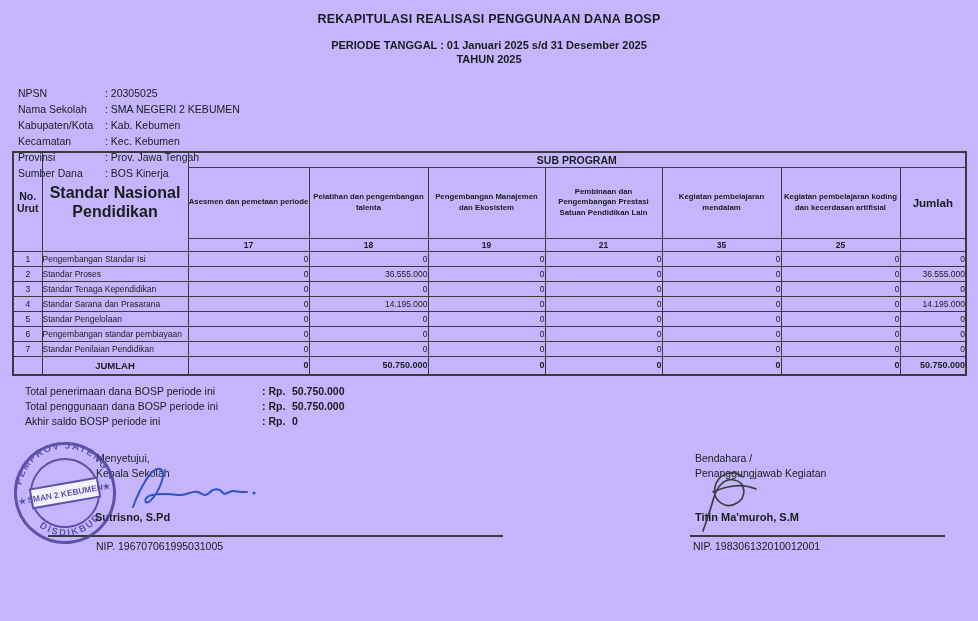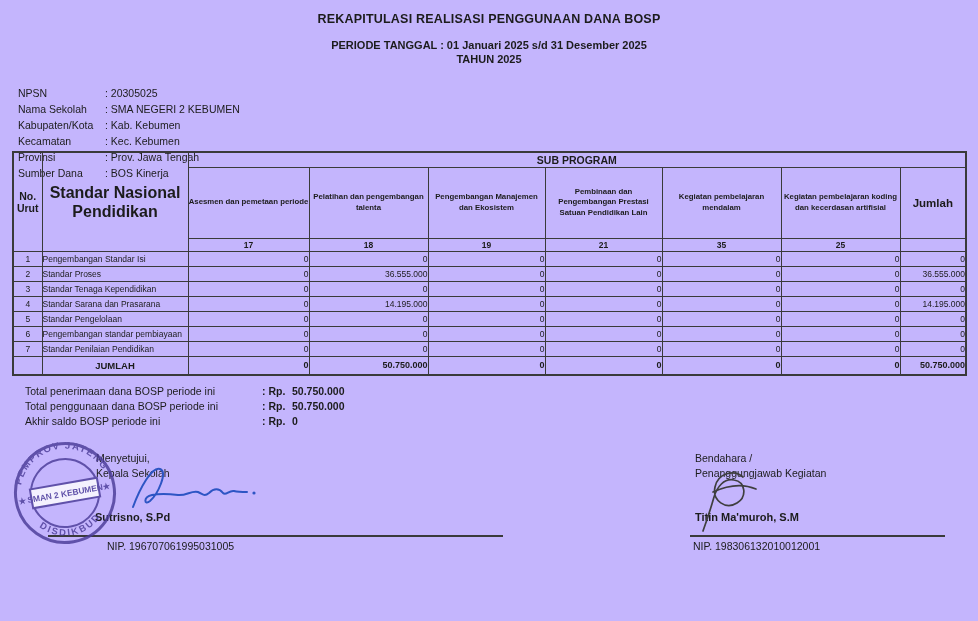--- a/index.html
+++ b/index.html
@@ -54,7 +54,7 @@
   .sl-line{left:48px;top:535px;width:455px;}
   .sr-line{left:690px;top:535px;width:255px;}
   .sig-nip{position:absolute;font-size:10.5px;}
-  .sl-nip{left:107px;top:540px;text-align:right;}
+  .sl-nip{left:96px;top:540px;text-align:right;}
   .sr-nip{left:693px;top:540px;}
   
   .stamp{position:absolute;left:11px;top:439px;opacity:.82;z-index:5;}

